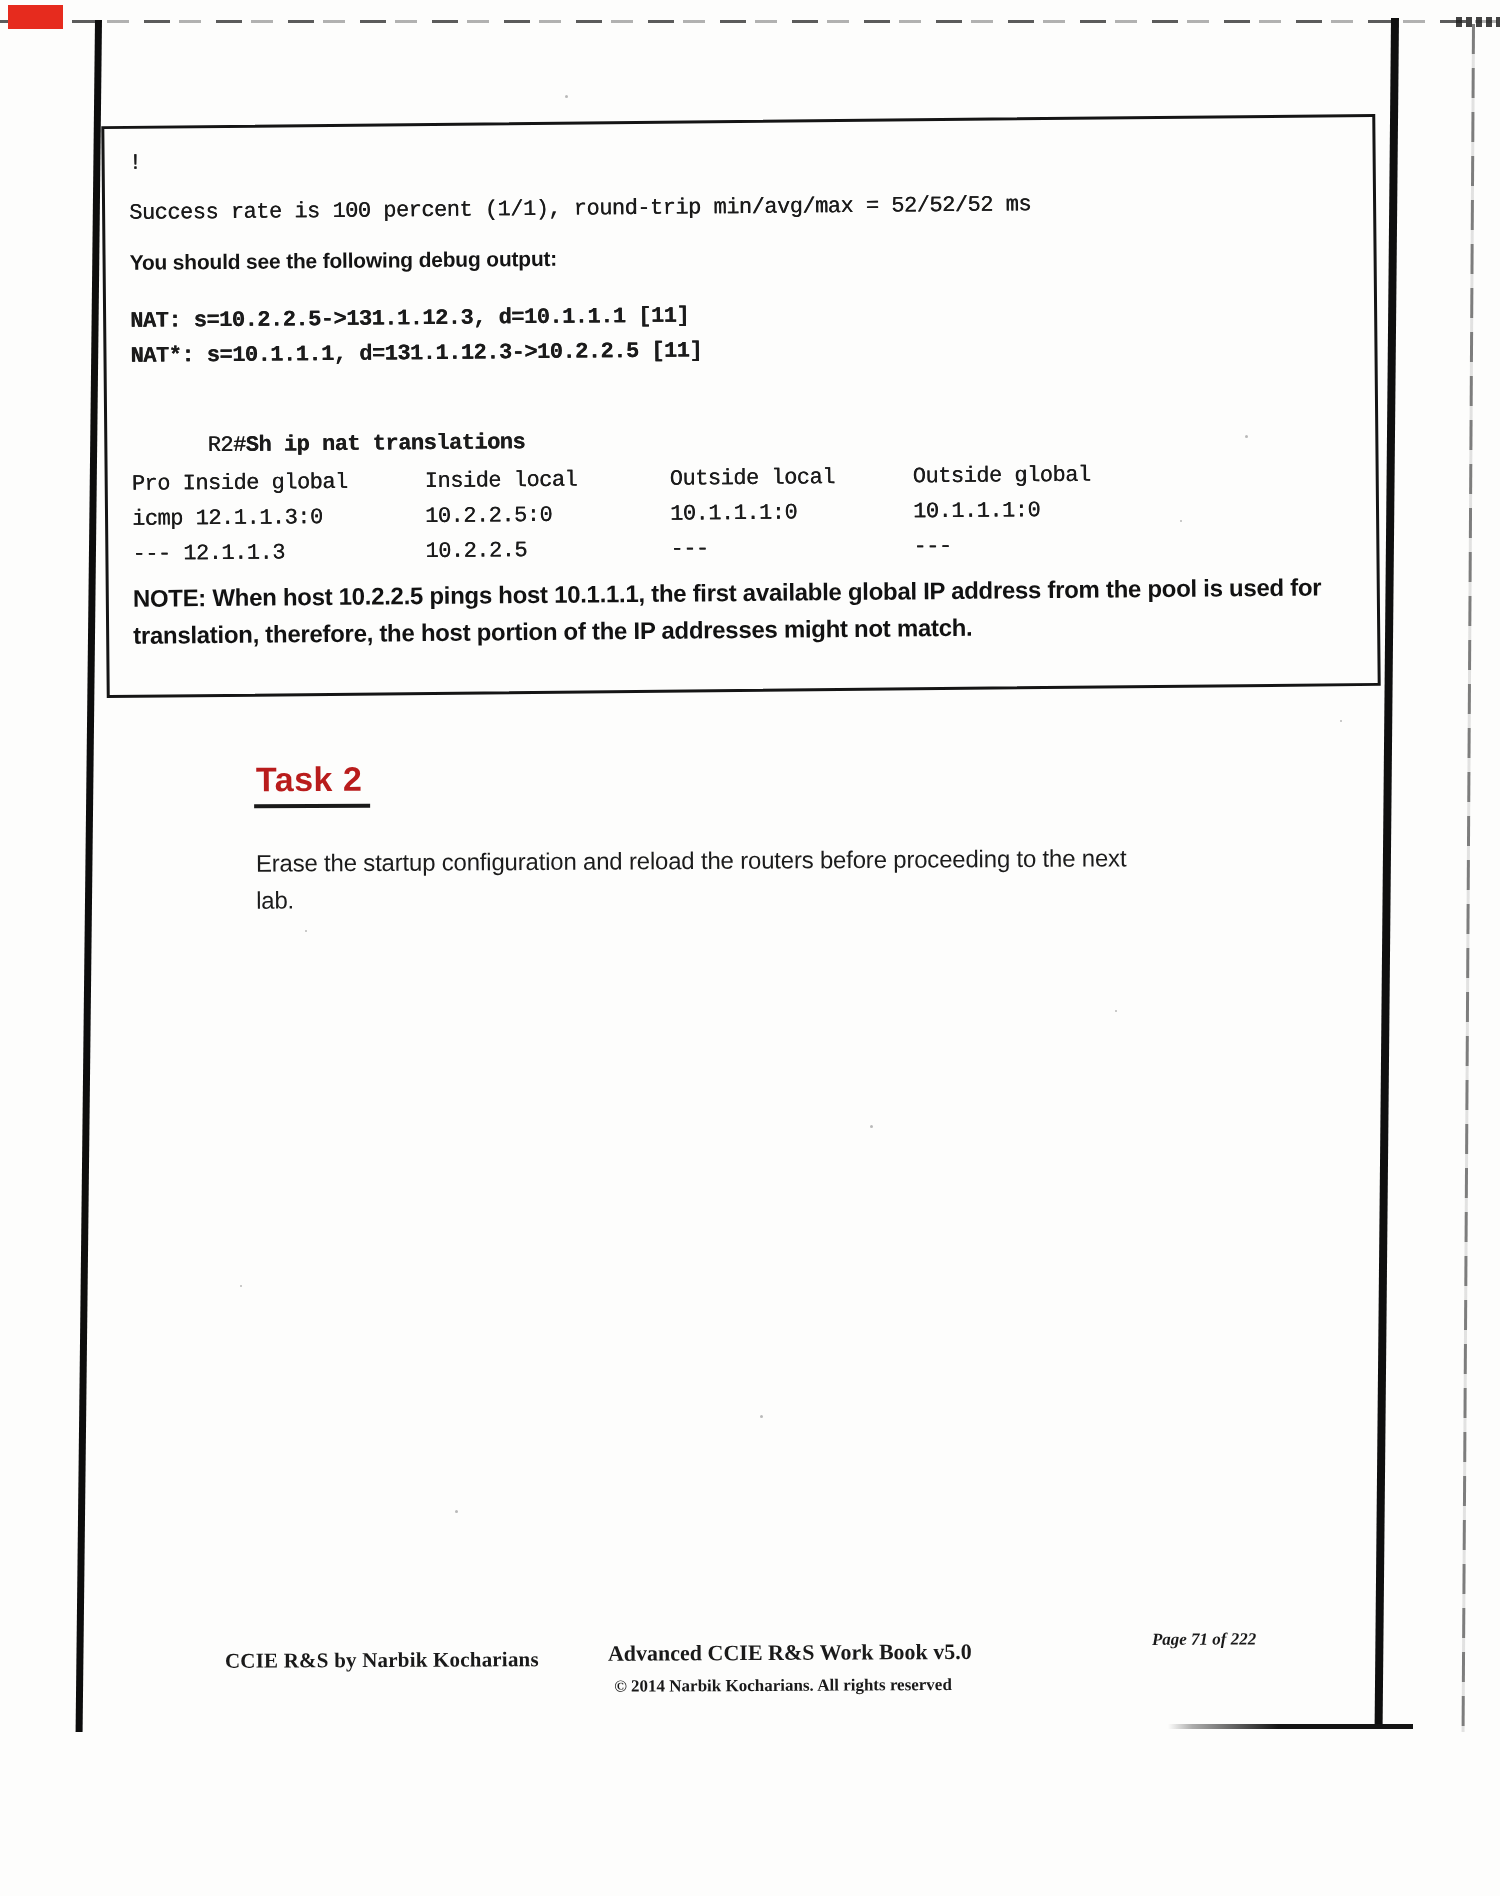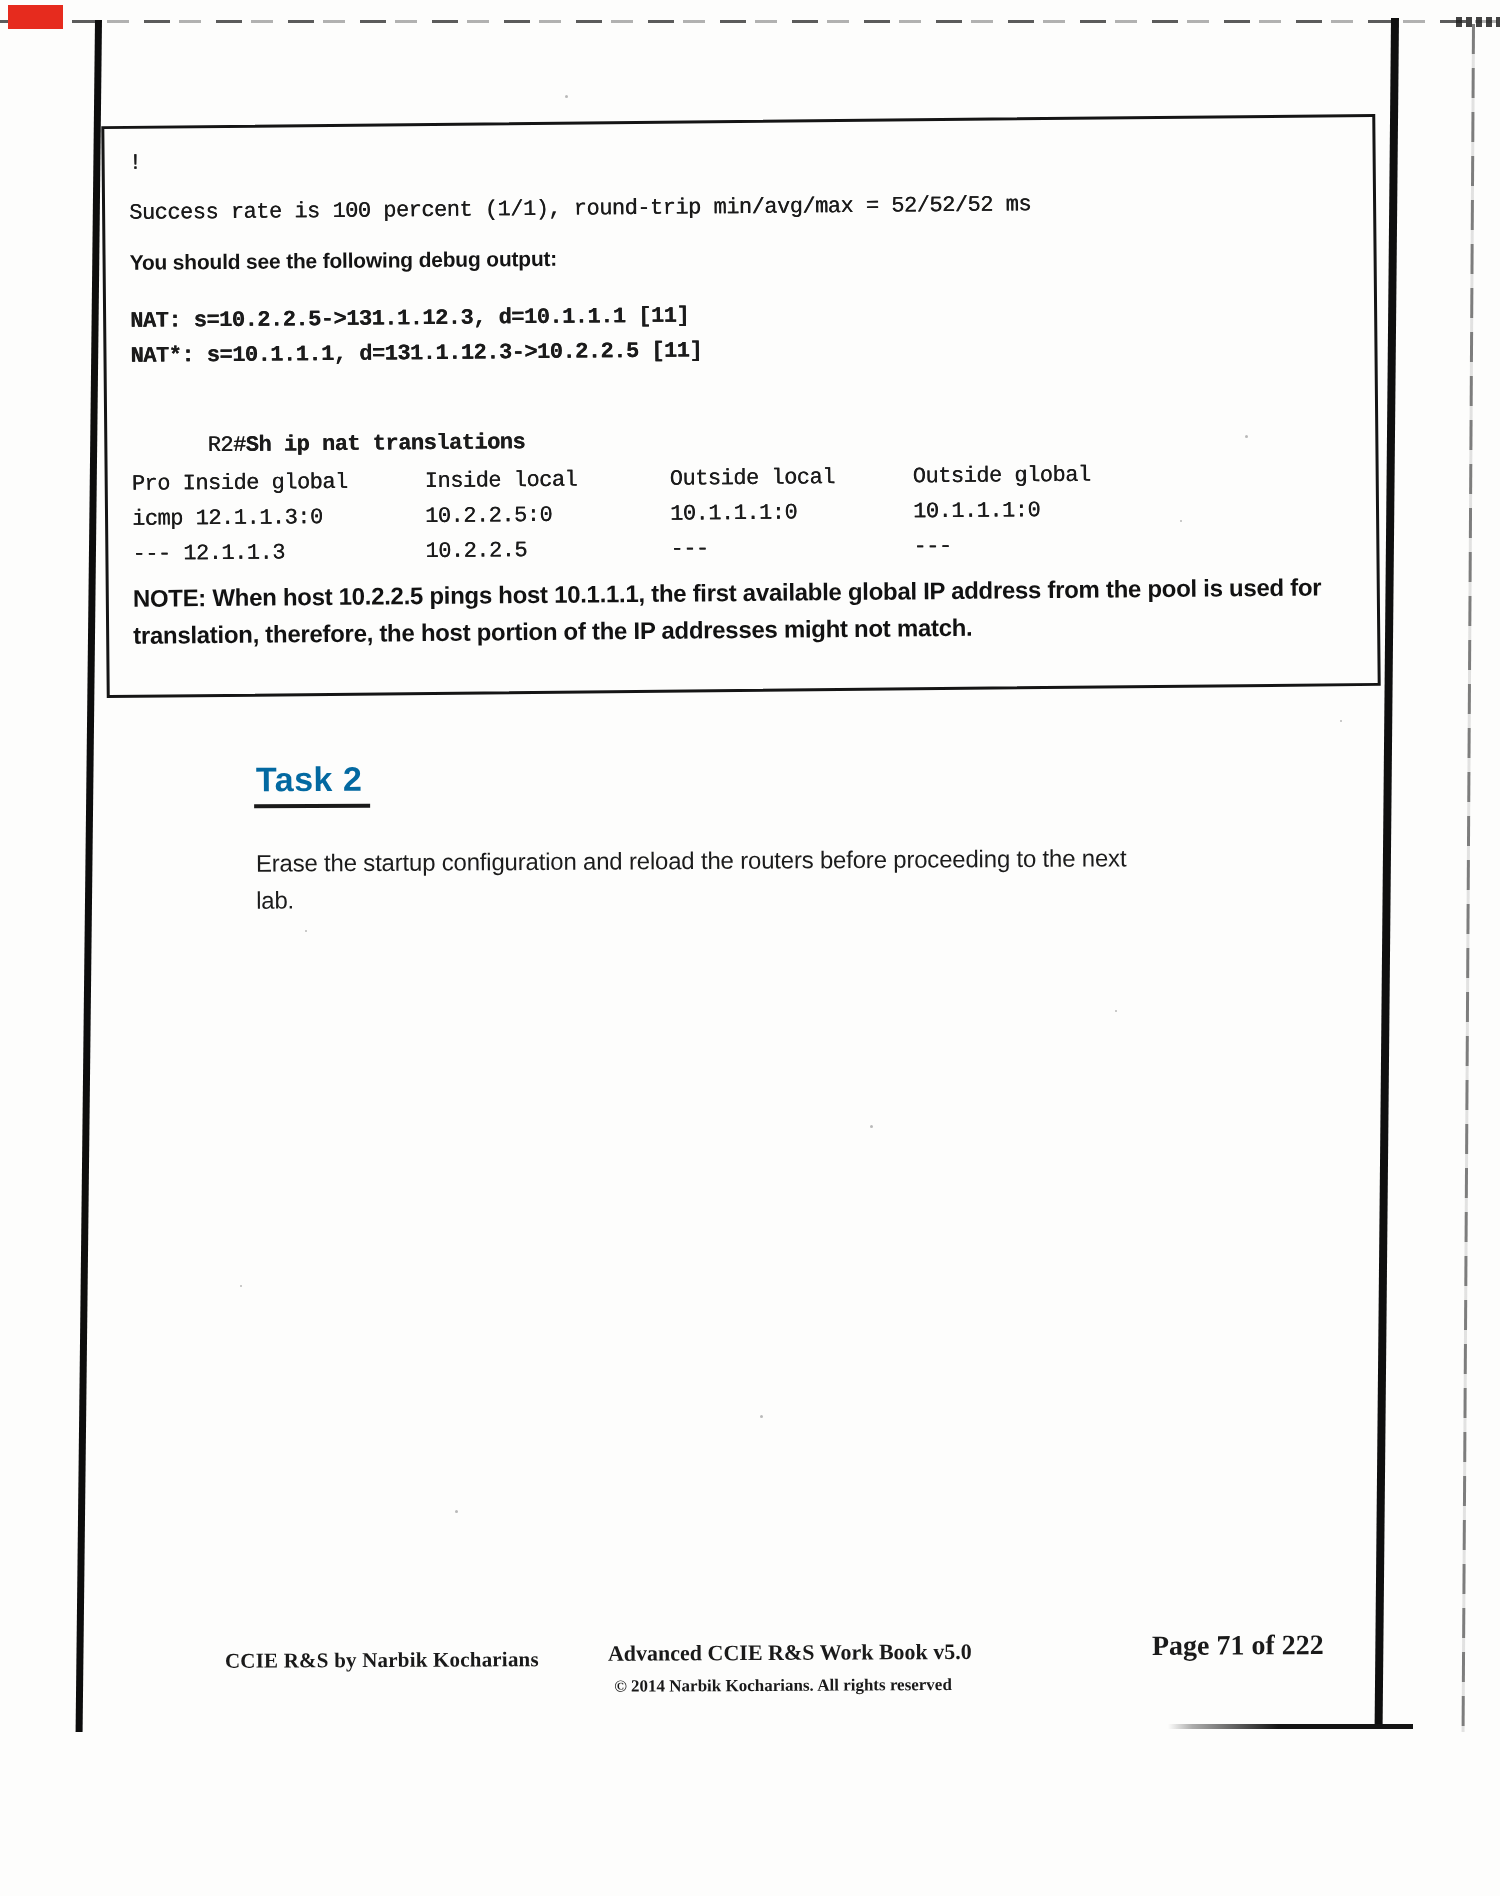--- a/index.html
+++ b/index.html
@@ -71,7 +71,7 @@
   
   .task-heading {
     position:absolute; left:254px; top:760px;
-    font-size:34px; font-weight:bold; letter-spacing:0.5px; color:#0369a1;
+    font-size:34px; font-weight:bold; letter-spacing:0.5px; color:#b91c1c;
     border-bottom:4px solid #1a1a1a; padding:0 8px 5px 2px; display:inline-block;
     transform:rotate(-0.35deg);
   }

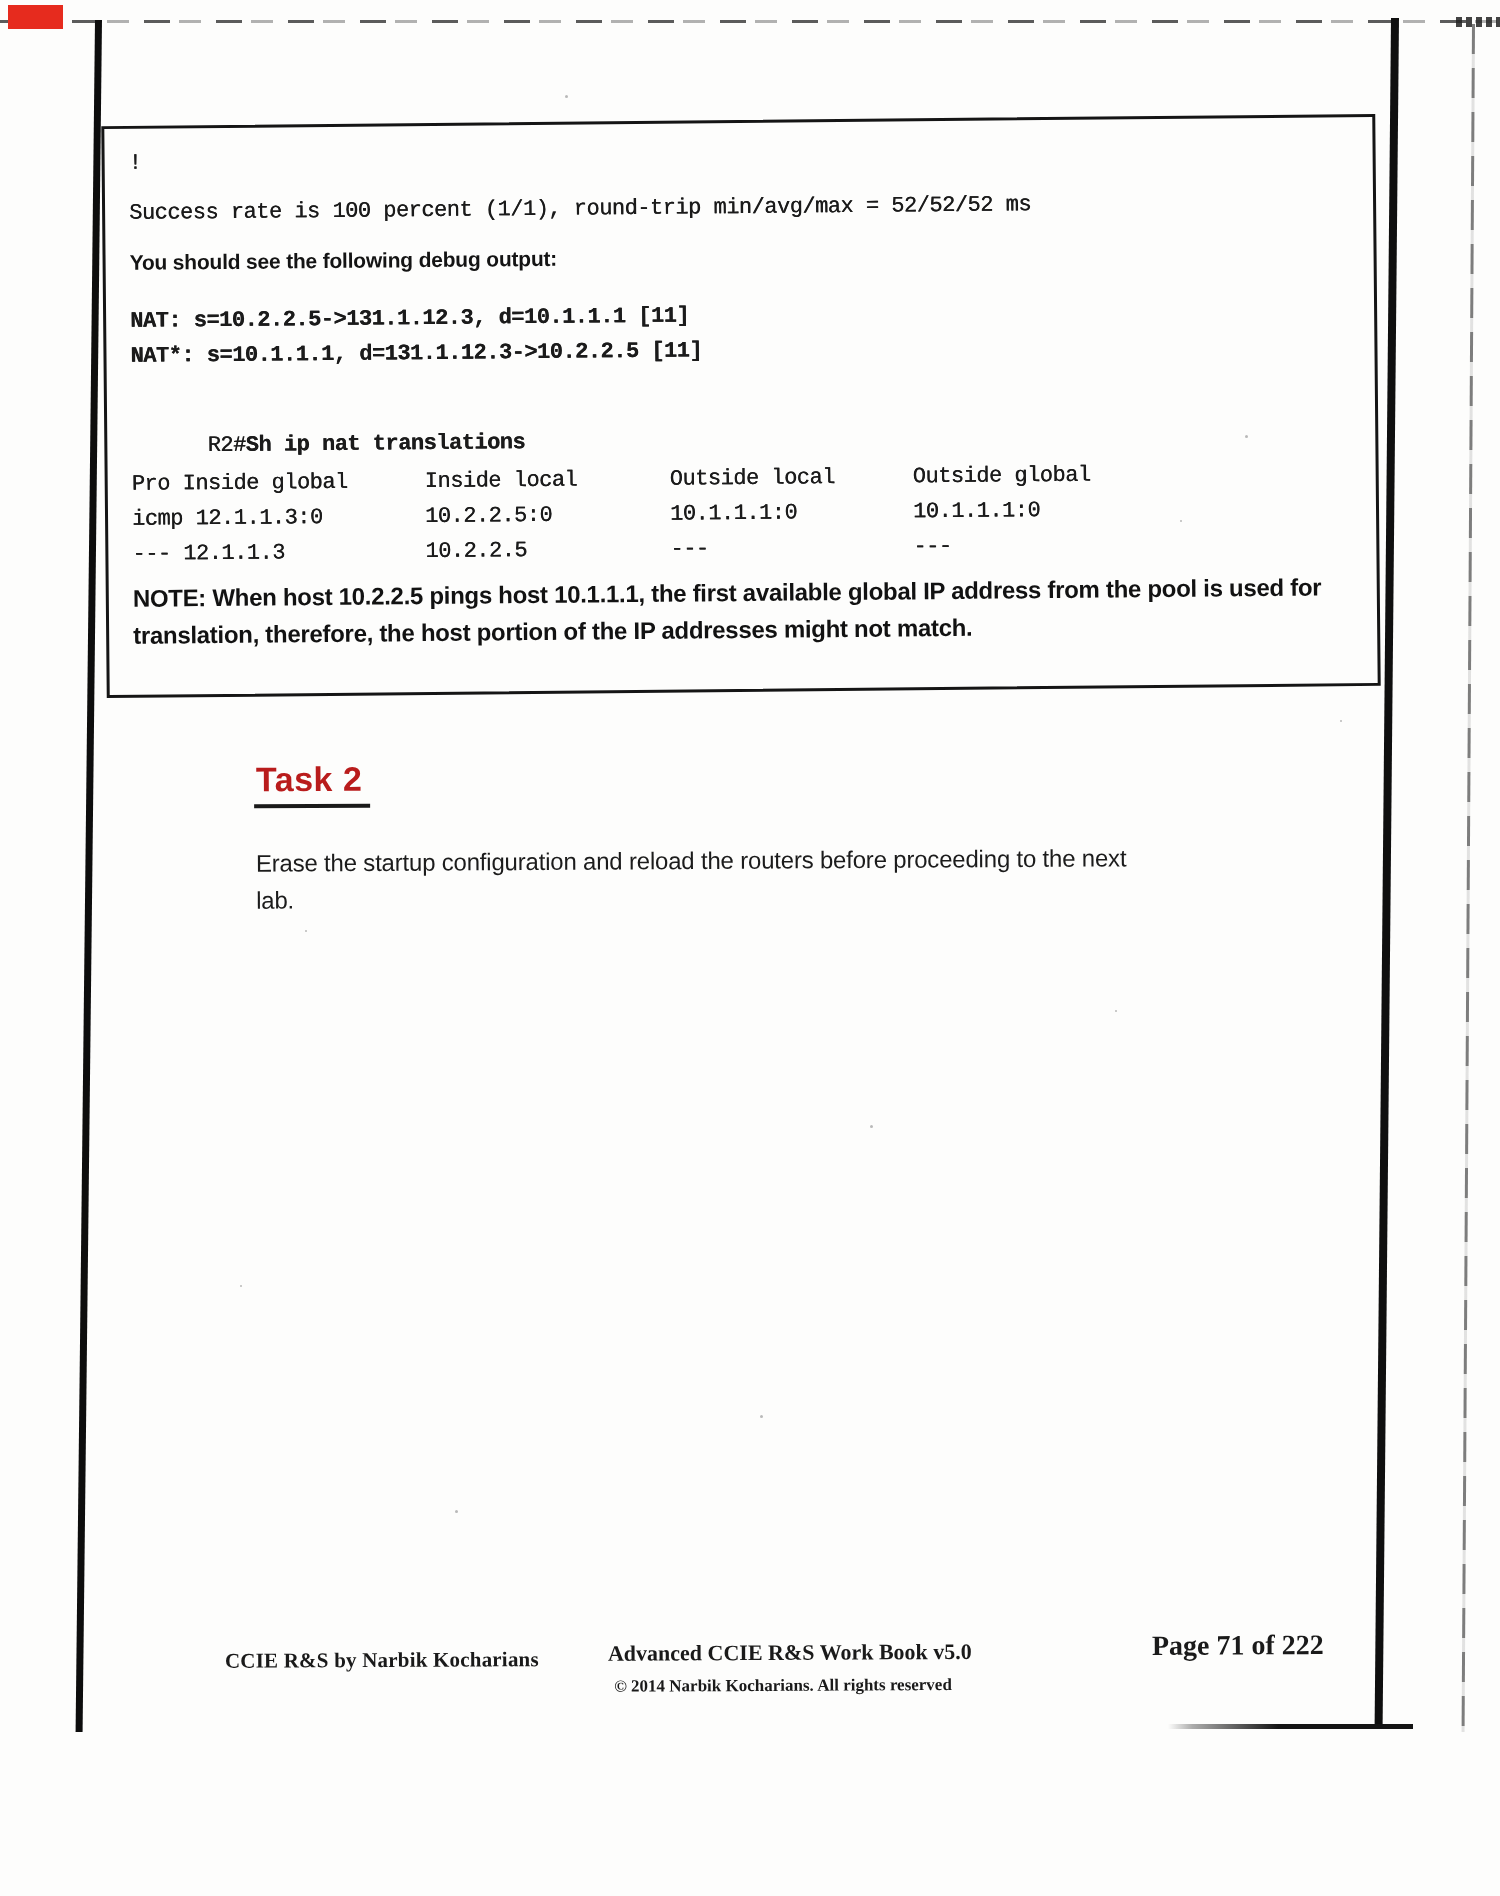--- a/index.html
+++ b/index.html
@@ -90,7 +90,7 @@
   .footer-left  { position:absolute; left:225px; top:14px; font-weight:bold; font-size:21px; letter-spacing:0.2px; }
   .footer-title { position:absolute; left:608px; top:8px;  font-weight:bold; font-size:22px; }
   .footer-copy  { position:absolute; left:614px; top:44px; font-weight:bold; font-size:17px; }
-  .footer-page  { position:absolute; left:1152px; top:0;   font-weight:bold; font-size:28px; }
+  .footer-page  { position:absolute; left:1152px; top:0;   font-weight:bold; font-style:italic; font-size:17px; }
 </style>
 </head>
 <body>

